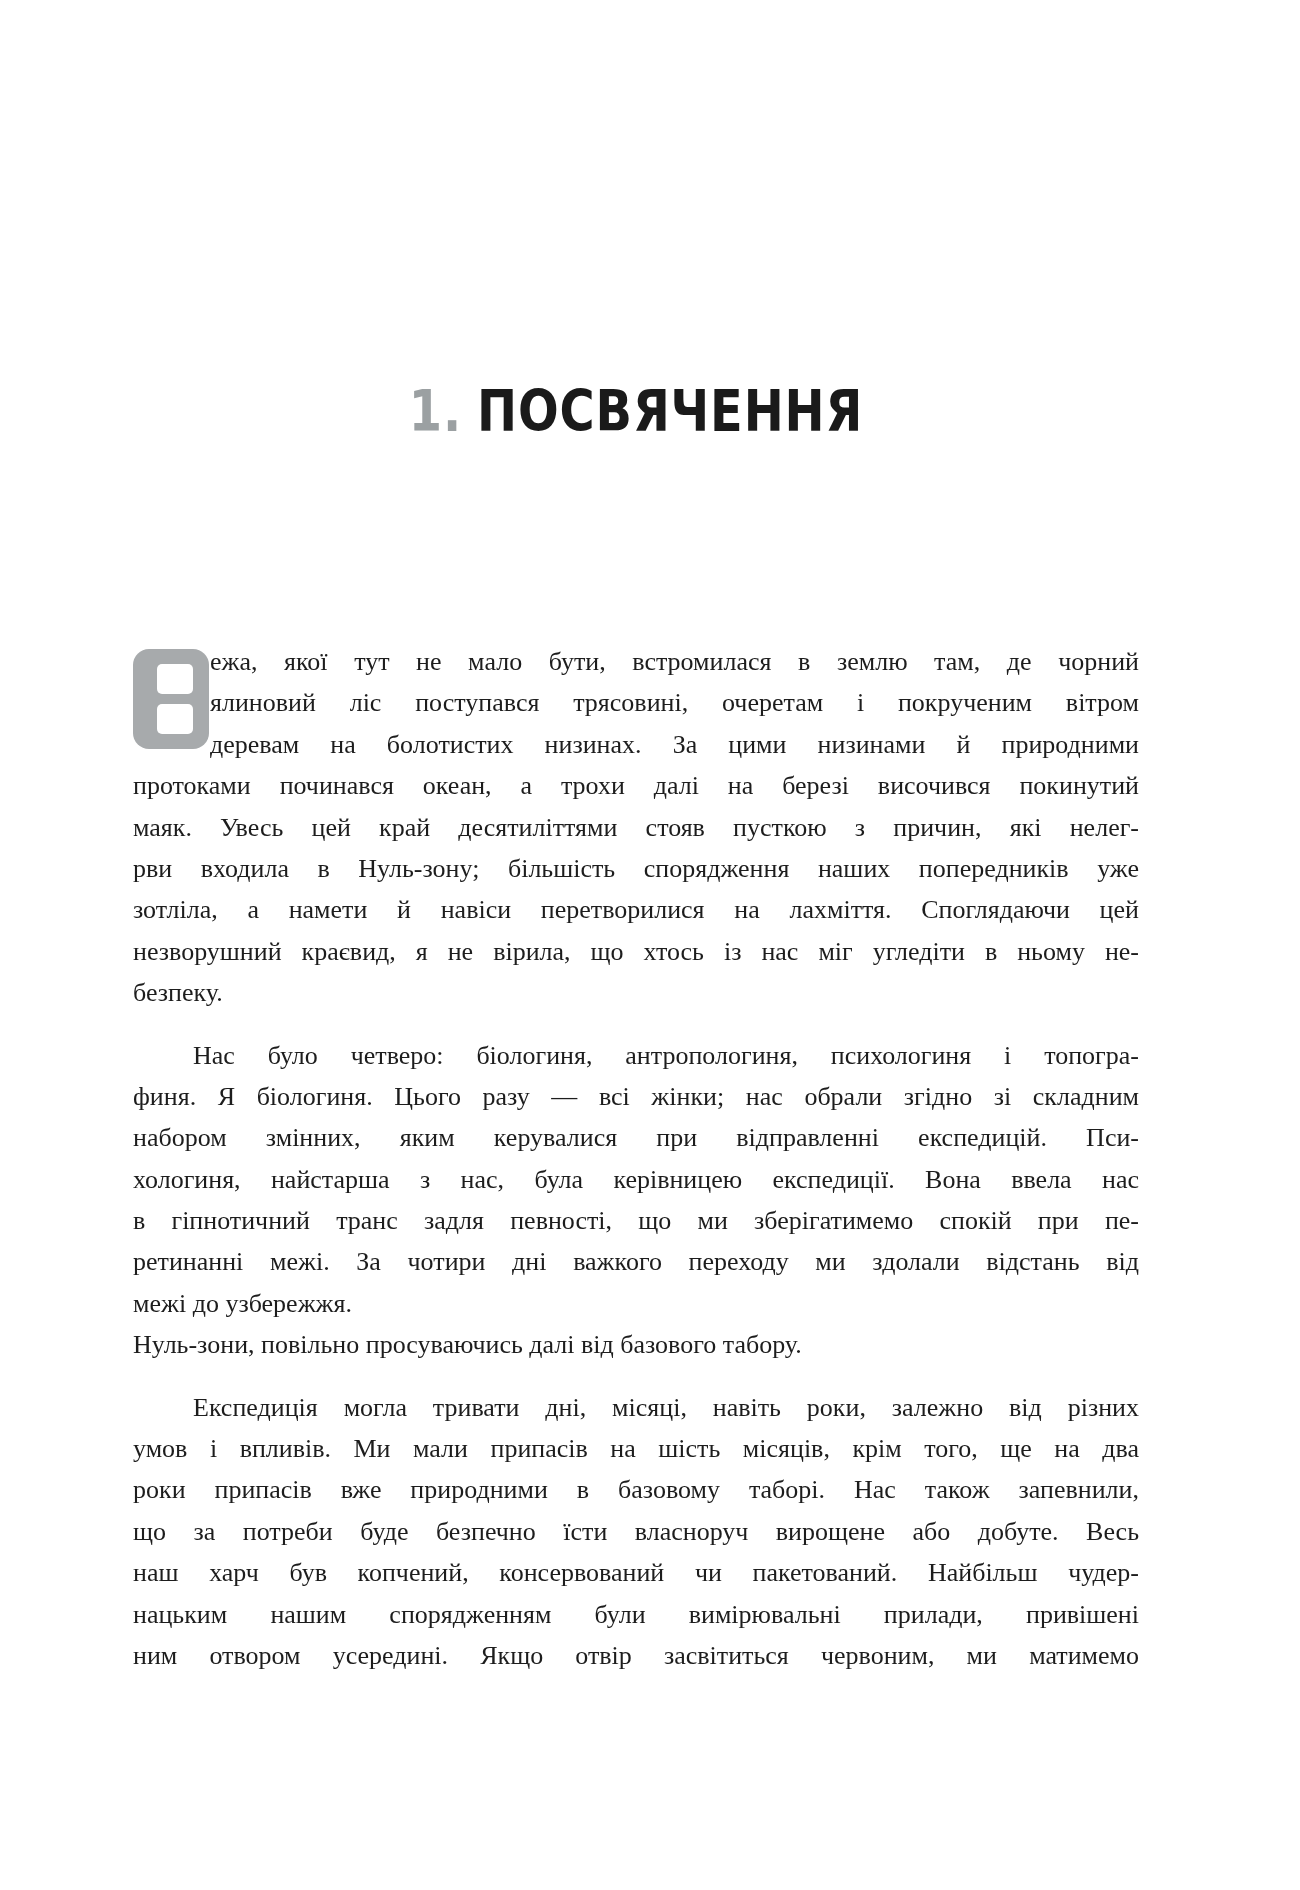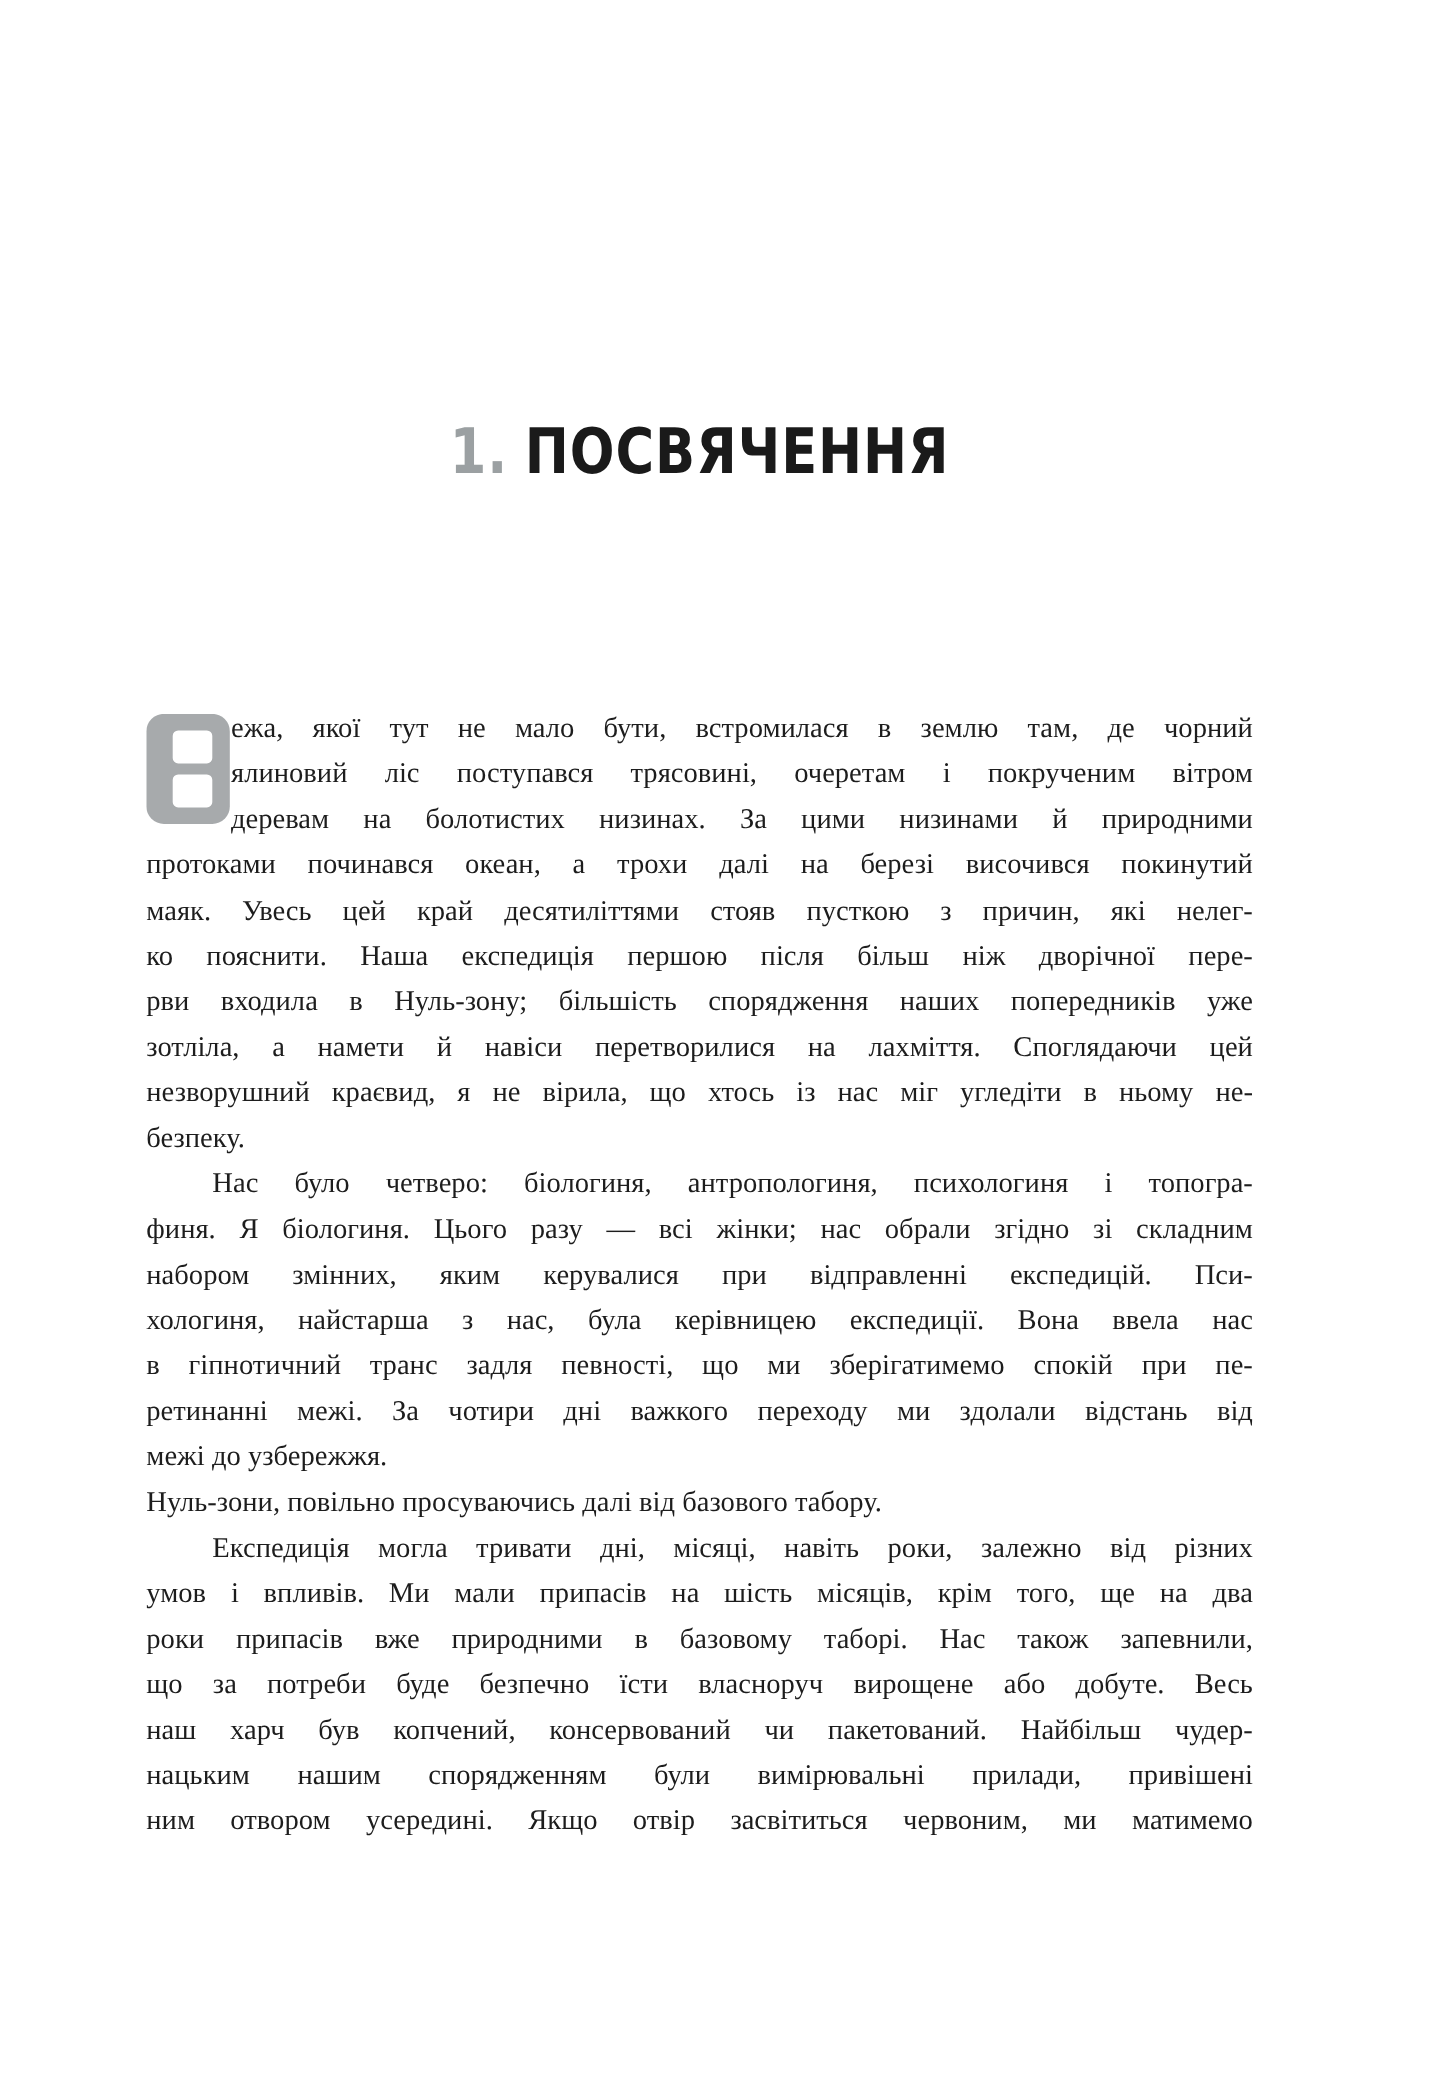--- a/index.html
+++ b/index.html
@@ -95,7 +95,6 @@
         <div class="line j ind-drop">деревам на болотистих низинах. За цими низинами й природними</div>
         <div class="line j">протоками починався океан, а трохи далі на березі височився покинутий</div>
         <div class="line j">маяк. Увесь цей край десятиліттями стояв пусткою з причин, які нелег-</div>
-        <div class="line j">ко пояснити. Наша експедиція першою після більш ніж дворічної пере-</div>
         <div class="line j">рви входила в Нуль-зону; більшість спорядження наших попередників уже</div>
         <div class="line j">зотліла, а намети й навіси перетворилися на лахміття. Споглядаючи цей</div>
         <div class="line j">незворушний краєвид, я не вірила, що хтось із нас міг угледіти в ньому не-</div>

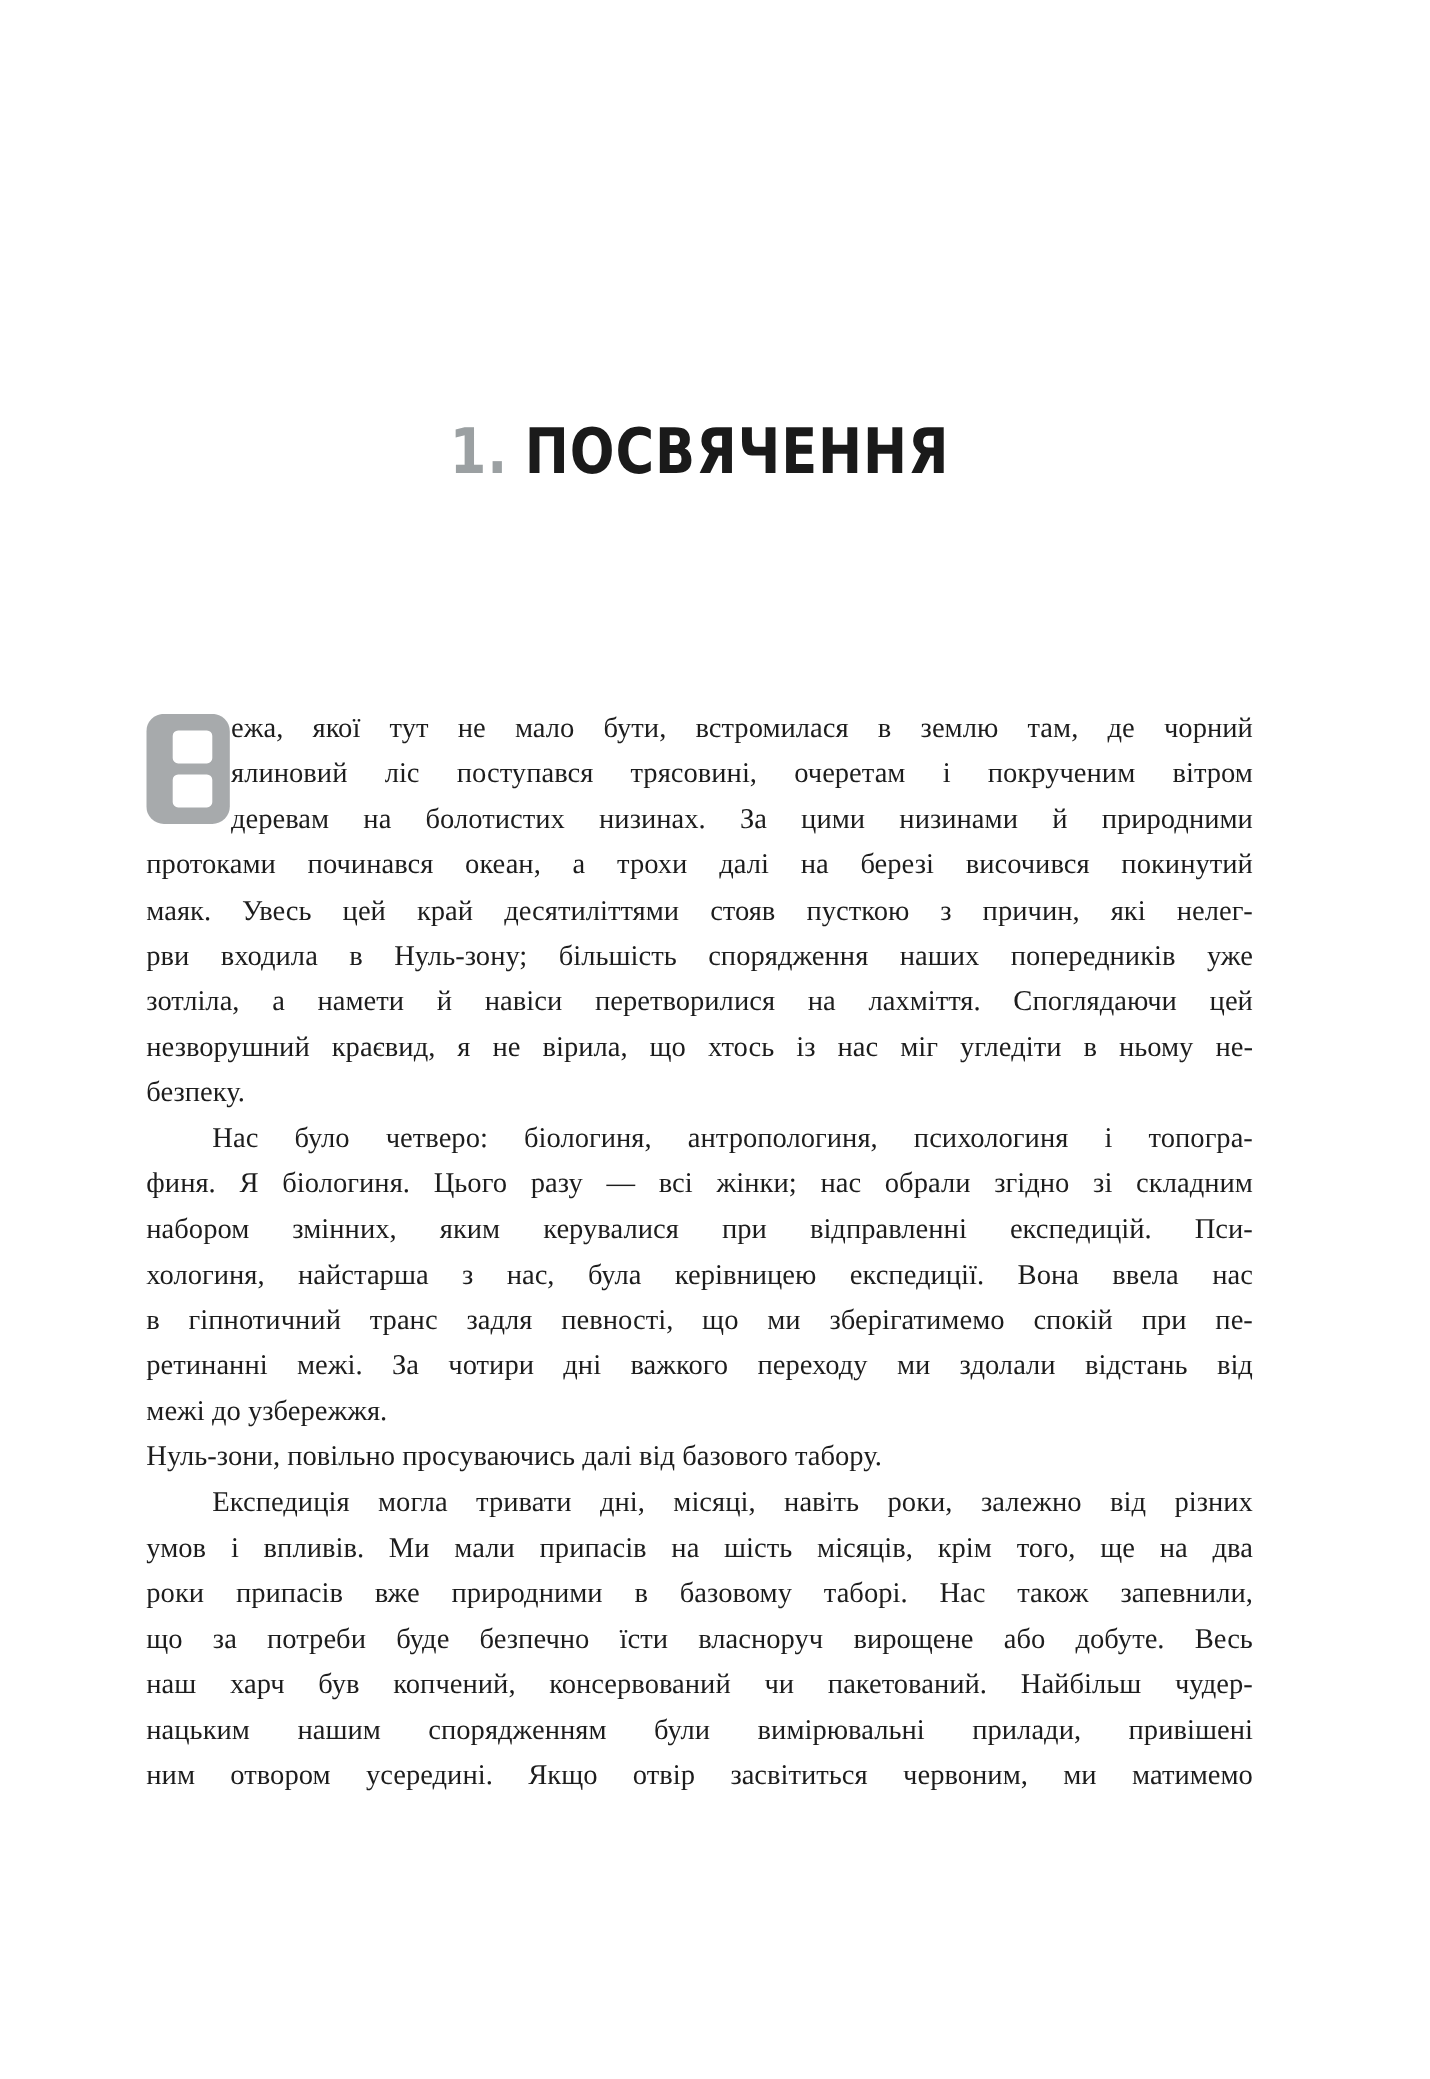--- a/index.html
+++ b/index.html
@@ -57,7 +57,7 @@
     text-align-last: justify;
   }
   .line.ind-drop { padding-left: 77px; }
-  .line.ind-para { padding-left: 60px; }
+  .line.ind-para { padding-left: 60px; margin-top: 21px; }
   
   .drop-cap {
     position: absolute;

